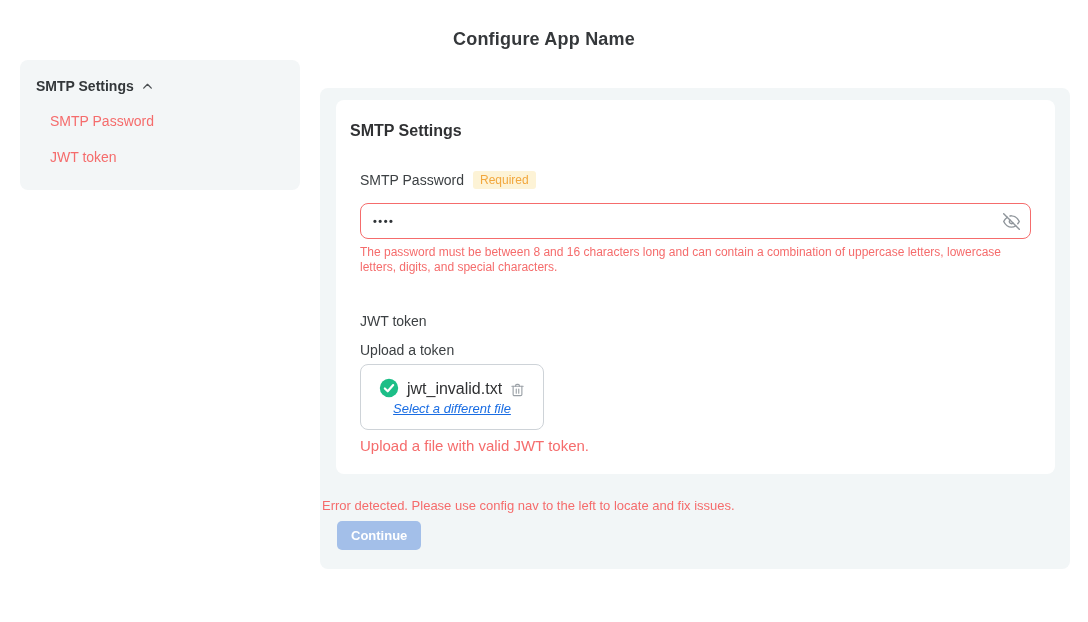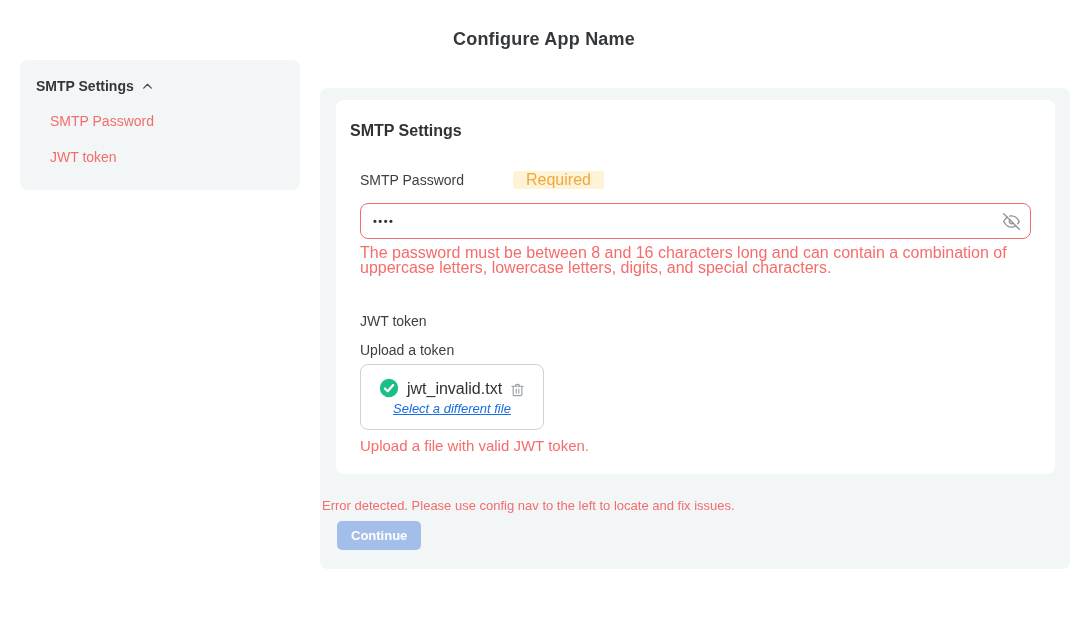--- a/index.html
+++ b/index.html
@@ -28,8 +28,8 @@
 
   .label-row { margin-top:32px; display:flex; align-items:center; gap:9px; }
   .field-label { font-size:14px; color:#3c4043; line-height:18px; }
-  .badge { font-size:16px; color:#f2a73d; background:#fdf3d6; padding:3px 13px;
-    border-radius:3px; line-height:12px;margin-left:40px; }
+  .badge { font-size:12px; color:#f2a73d; background:#fdf3d6; padding:3px 7px;
+    border-radius:3px; line-height:12px; }
 
   .input-wrap { margin-top:14px; height:36px; border:1px solid #f56c6c; border-radius:8px;
     background:#fff; display:flex; align-items:center; }

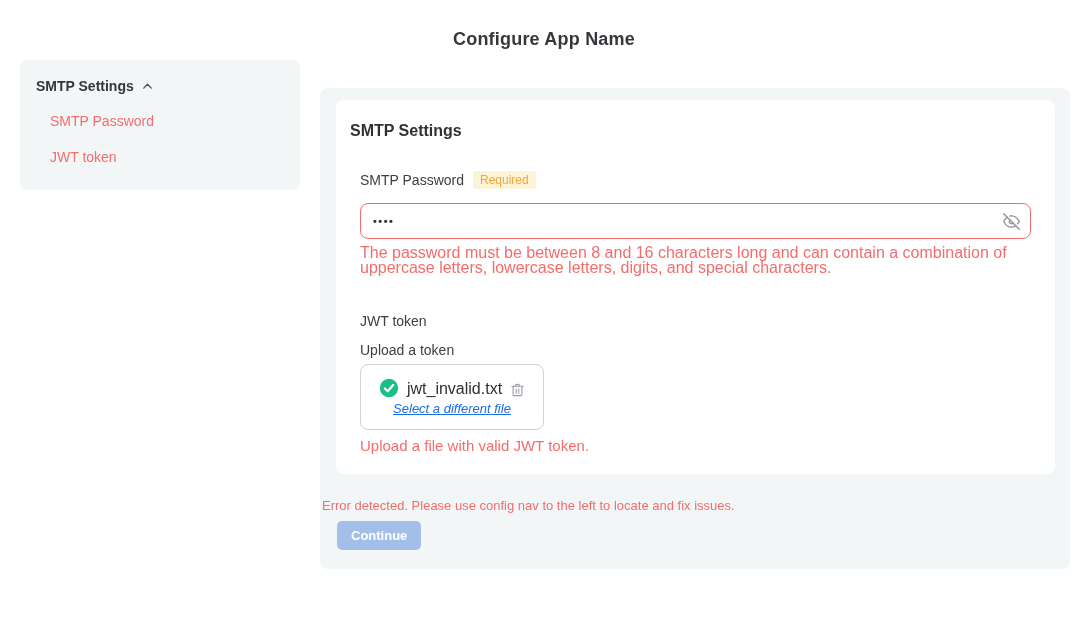--- a/index.html
+++ b/index.html
@@ -40,7 +40,7 @@
     align-items:center; justify-content:center; color:#8f959b; cursor:pointer; }
   .eye-btn svg { width:17px; height:17px; }
 
-  .helper-error { margin-top:6px; font-size:16px; line-height:15px; color:#f56c6c; }
+  .helper-error { margin-top:6px; font-size:12px; line-height:15px; color:#f56c6c; }
 
   .jwt-label { margin-top:38px; font-size:14px; color:#3c4043; line-height:16px; }
   .upload-label { margin-top:13px; font-size:14px; color:#3c4043; line-height:16px; }

